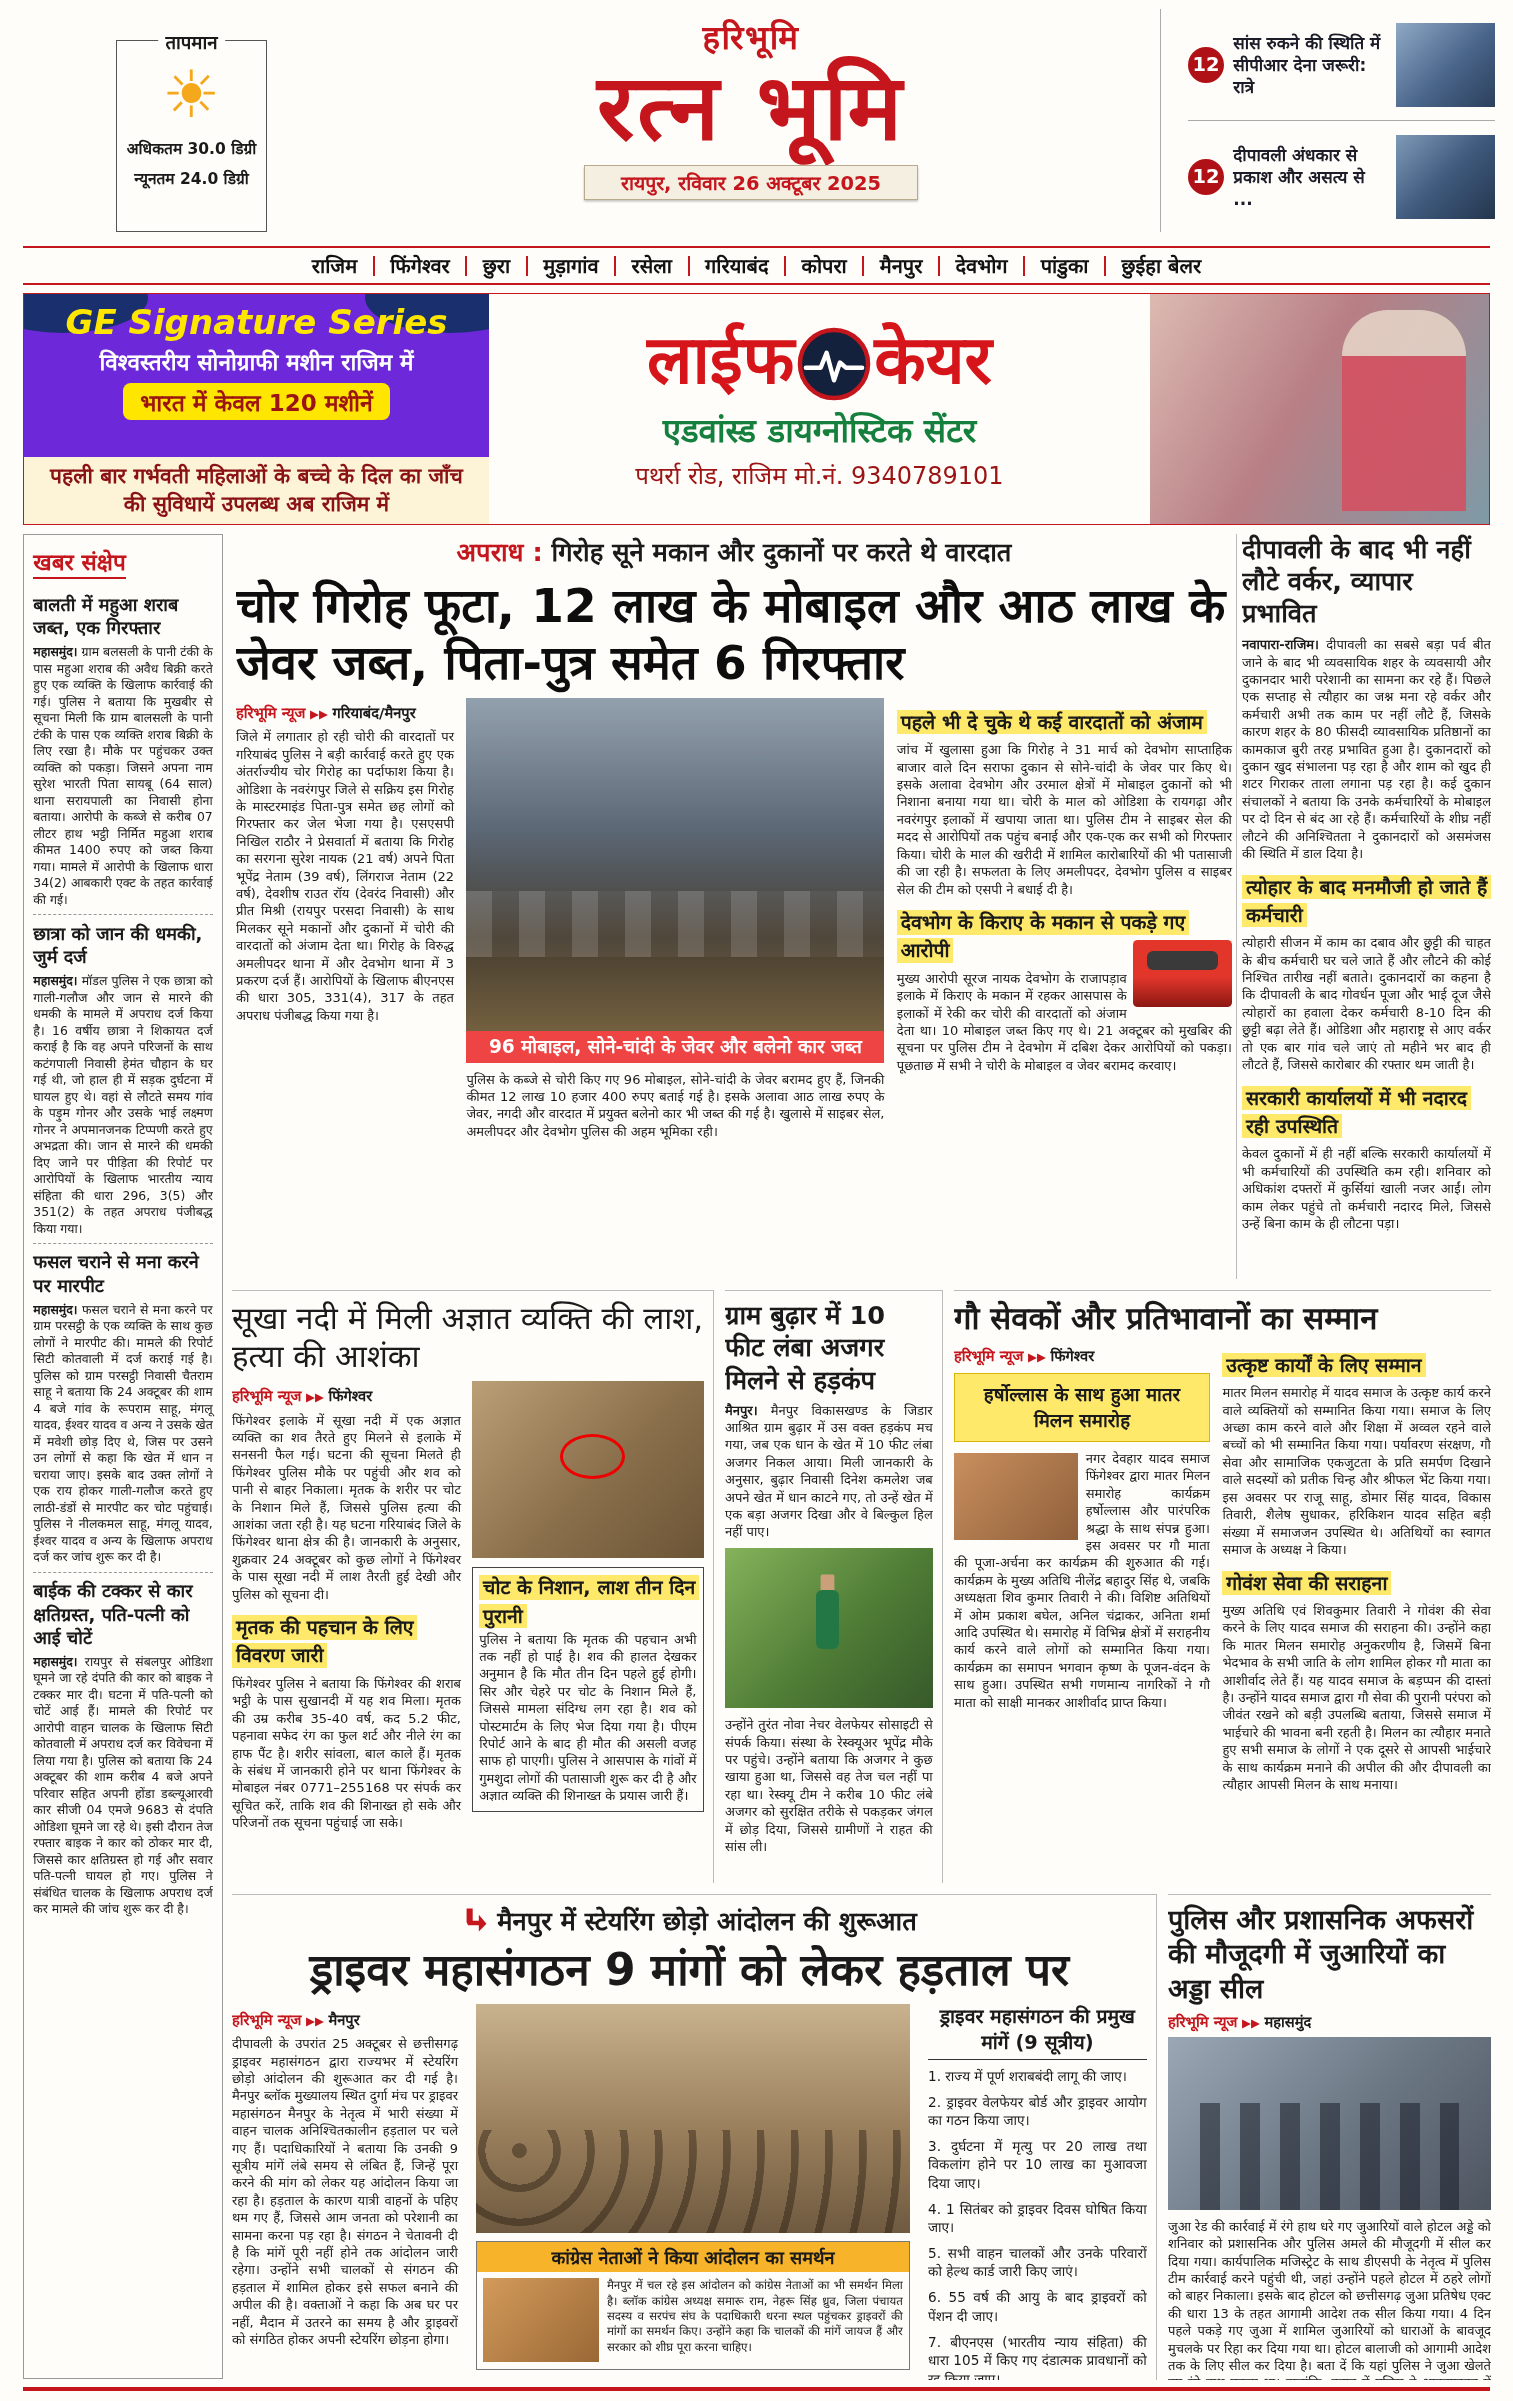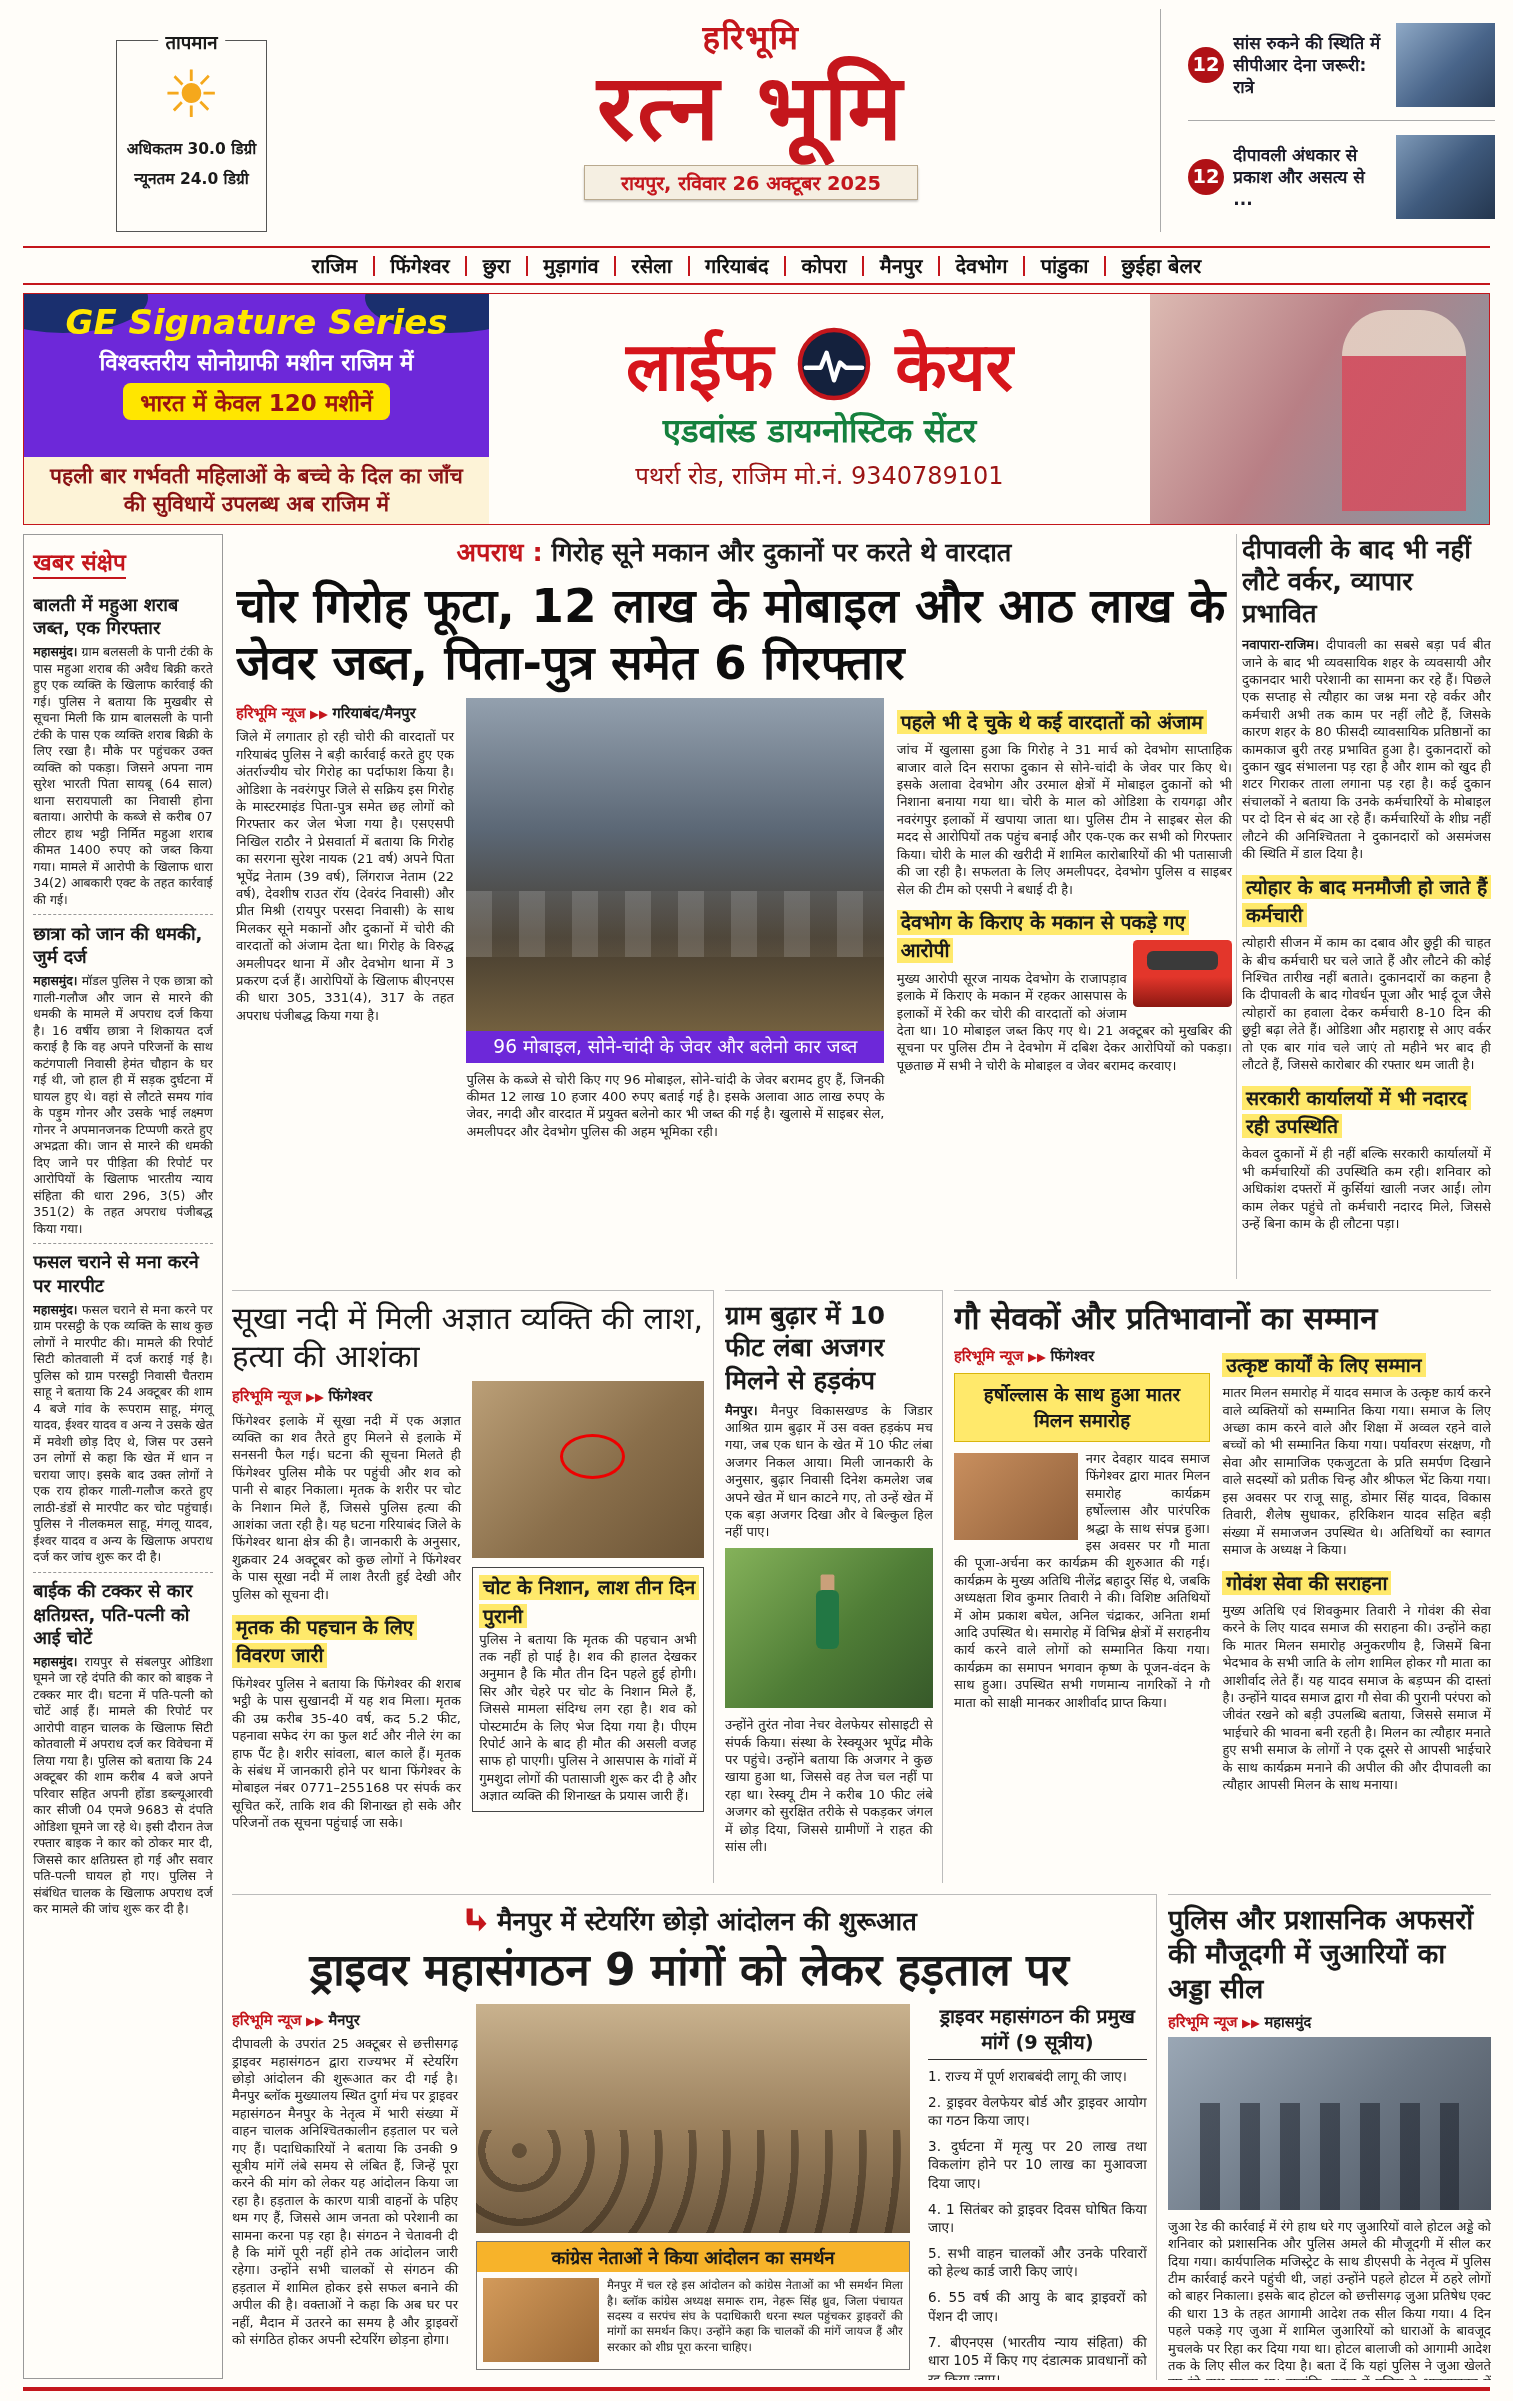--- a/index.html
+++ b/index.html
@@ -41,7 +41,7 @@
 .ad-pill{display:inline-block;margin-top:6.2px;background:#ffe600;color:#9b1313;font-weight:bold;font-size:23px;border-radius:7.7px;padding:2.3px 17px}
 .ad-bottom{position:absolute;left:0;bottom:0;width:100%;background:#fdf3d7;color:#8a1214;font-weight:bold;font-size:21px;line-height:1.3;padding:6.2px 4.6px}
 .ad-center{flex:1;display:flex;flex-direction:column;align-items:center;justify-content:center;gap:6.2px;background:#fffdf9}
-.ad-name-row{display:flex;align-items:flex-end;gap:24px}
+.ad-name-row{display:flex;align-items:flex-start;gap:3px}
 .ad-name{font-size:67px;font-weight:bold;color:#d6151b;line-height:1}
 .lifecare-logo{width:74px;height:74px}
 .ad-subtitle{color:#15803d;font-weight:bold;font-size:33px}

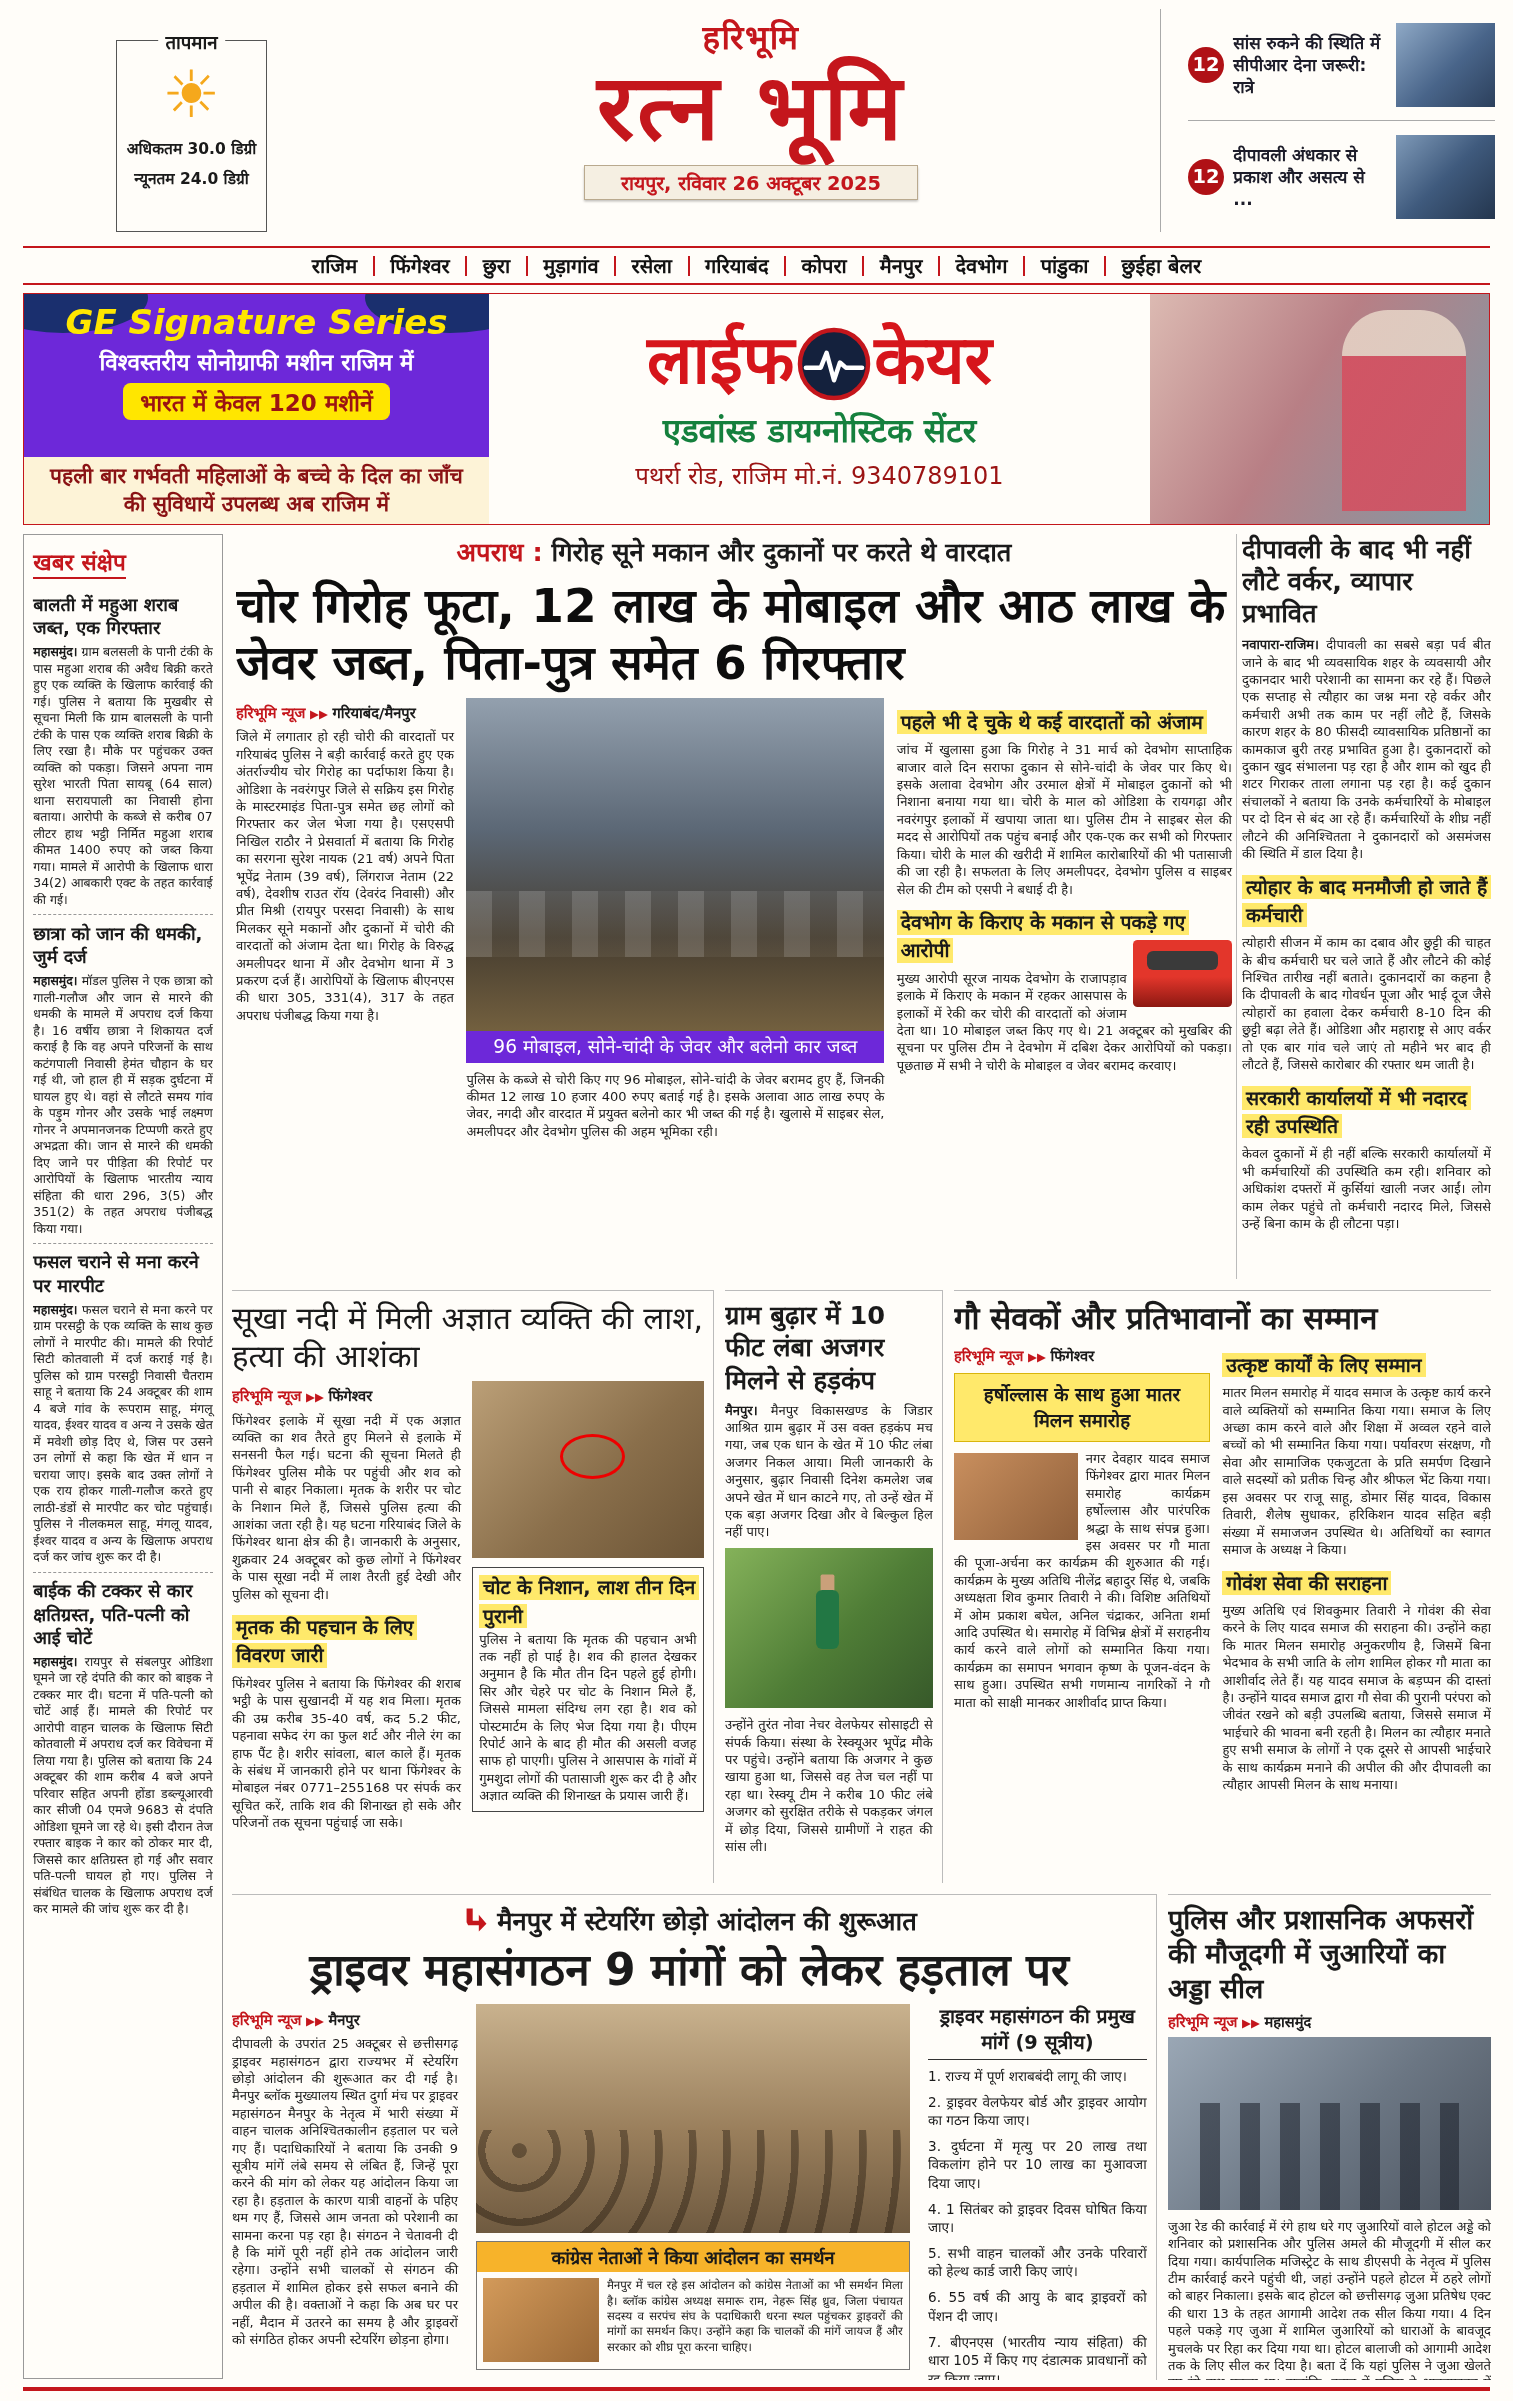--- a/index.html
+++ b/index.html
@@ -77,7 +77,7 @@
 .lead-mid{width:418px}
 .lead-photo{width:418px;height:333px;background:linear-gradient(180deg,#93a0ae 0%,#5b6775 40%,#463d30 72%,#73603f 100%)}
 .lead-photo::before{content:"";position:absolute;left:0;top:58%;width:100%;height:20%;background:repeating-linear-gradient(90deg,rgba(255,255,255,.18) 0 26px,rgba(255,255,255,.05) 26px 53px)}
-.lead-caption{background:#6d28d9;color:#fff;font-weight:normal;font-size:18.6px;text-align:center;padding:4.6px 3.1px;line-height:1.25}
+.lead-caption{background:#ef4444;color:#fff;font-weight:bold;font-size:18.6px;text-align:center;padding:4.6px 3.1px;line-height:1.25}
 .lead-body2{margin-top:7.7px}
 .lead-col3{flex:1}
 .car-thumb{float:right;width:99px;height:67px;margin:3.1px 0 3.1px 6.2px;border-radius:4.6px;background:linear-gradient(180deg,#e3362b 0 55%,#8c1812);position:relative}

